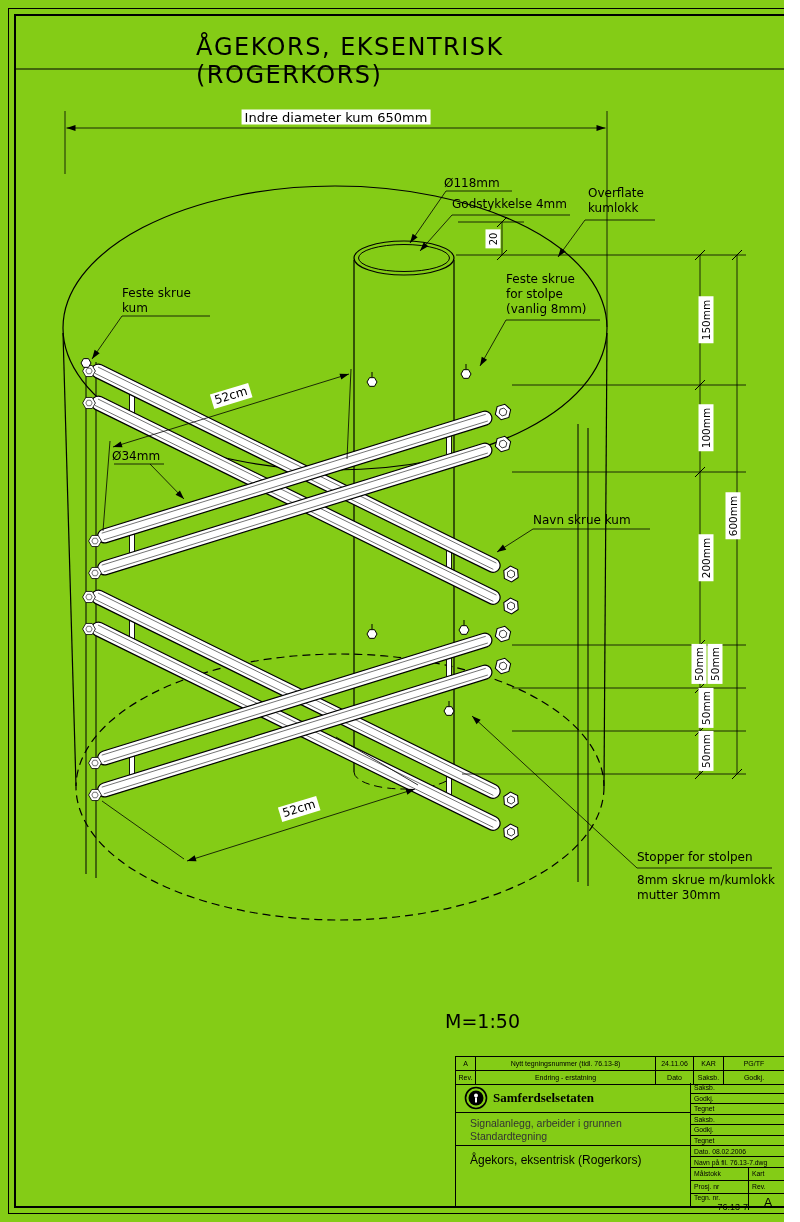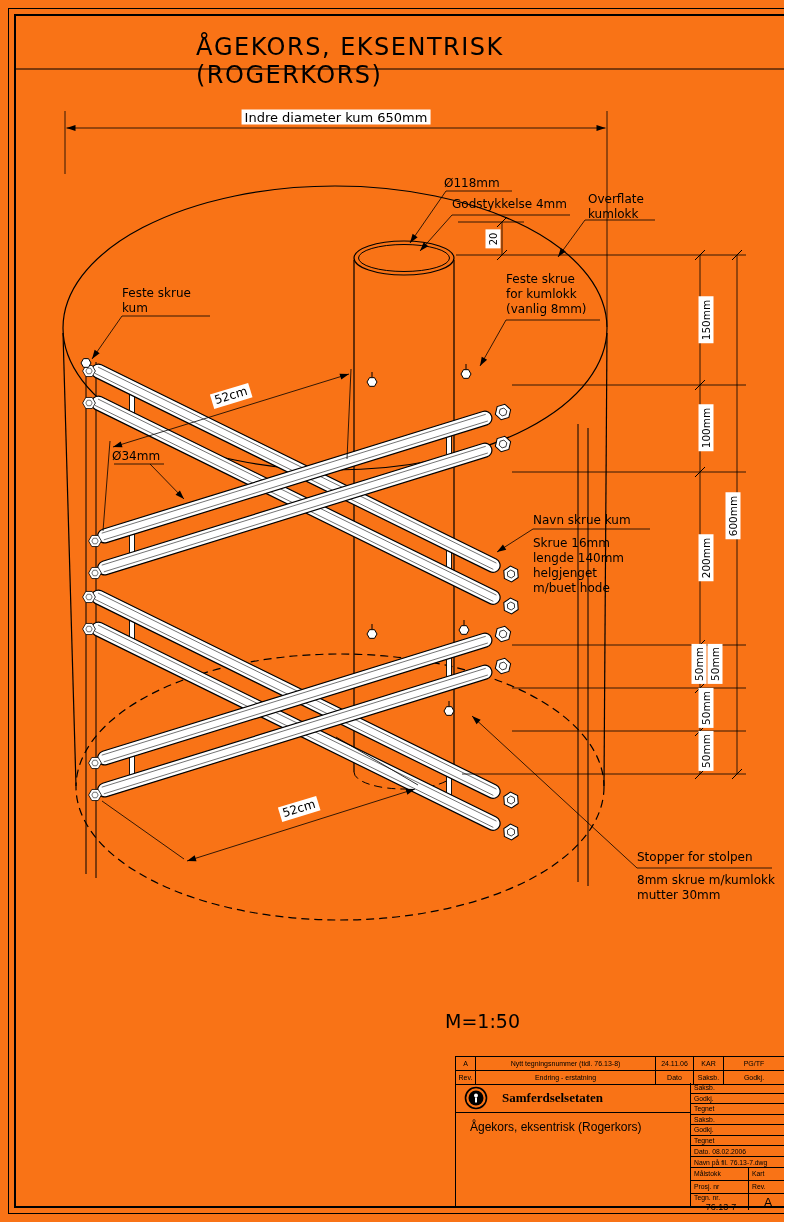--- a/index.html
+++ b/index.html
@@ -4,7 +4,7 @@
 <style>
   *{margin:0;padding:0;box-sizing:border-box}
   html,body{background:#fff}
-  .sheet{position:relative;width:784px;height:1222px;background:#f97316;color:#000;
+  .sheet{position:relative;width:784px;height:1222px;background:#84cc16;color:#000;
          font-family:"DejaVu Sans",sans-serif;overflow:hidden}
   svg.draw{position:absolute;left:0;top:0}
   .ln{stroke:#000;stroke-width:1.2;fill:none}

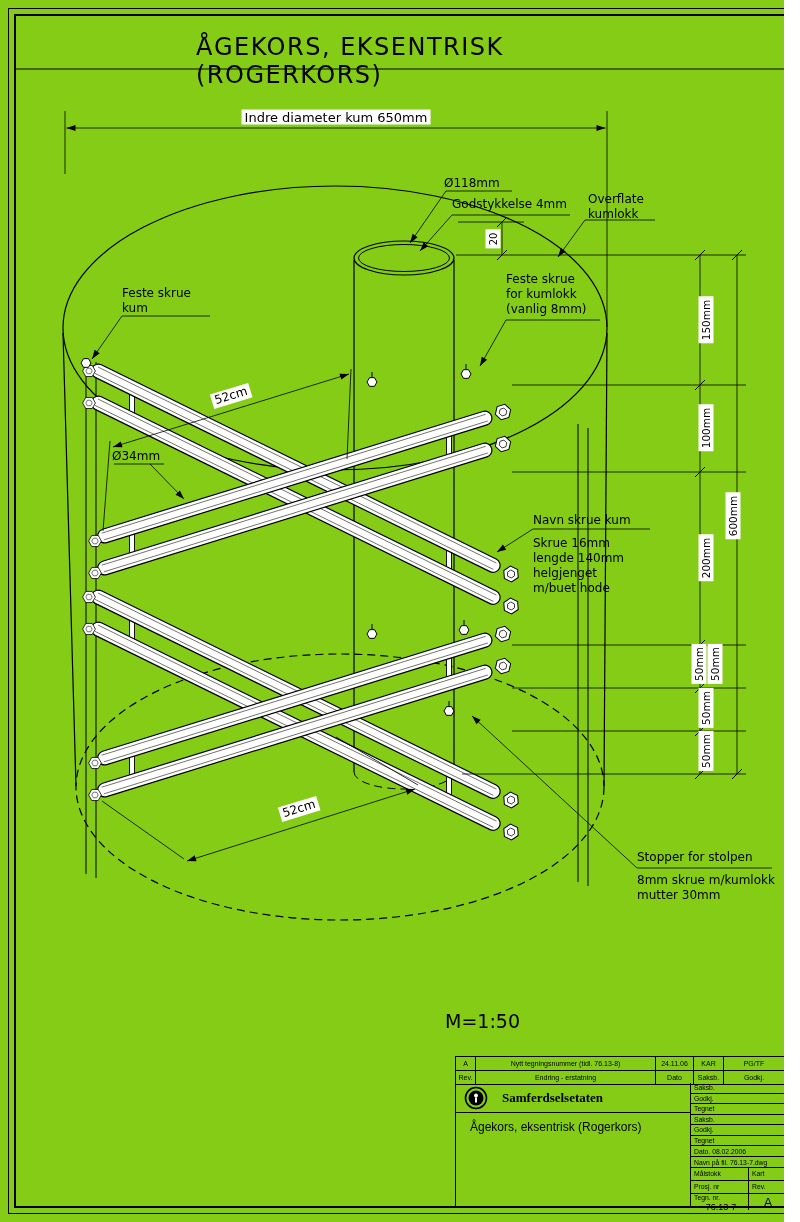--- a/index.html
+++ b/index.html
@@ -258,7 +258,7 @@
   <div class="lbl" style="left:444px;top:176px">Ø118mm</div>
   <div class="lbl" style="left:452px;top:197px">Godstykkelse 4mm</div>
 
-  <div class="lbl" style="left:588px;top:192px">
+  <div class="lbl" style="left:588px;top:186px">
     <div>Overflate</div>
     <div>kumlokk</div>
   </div>

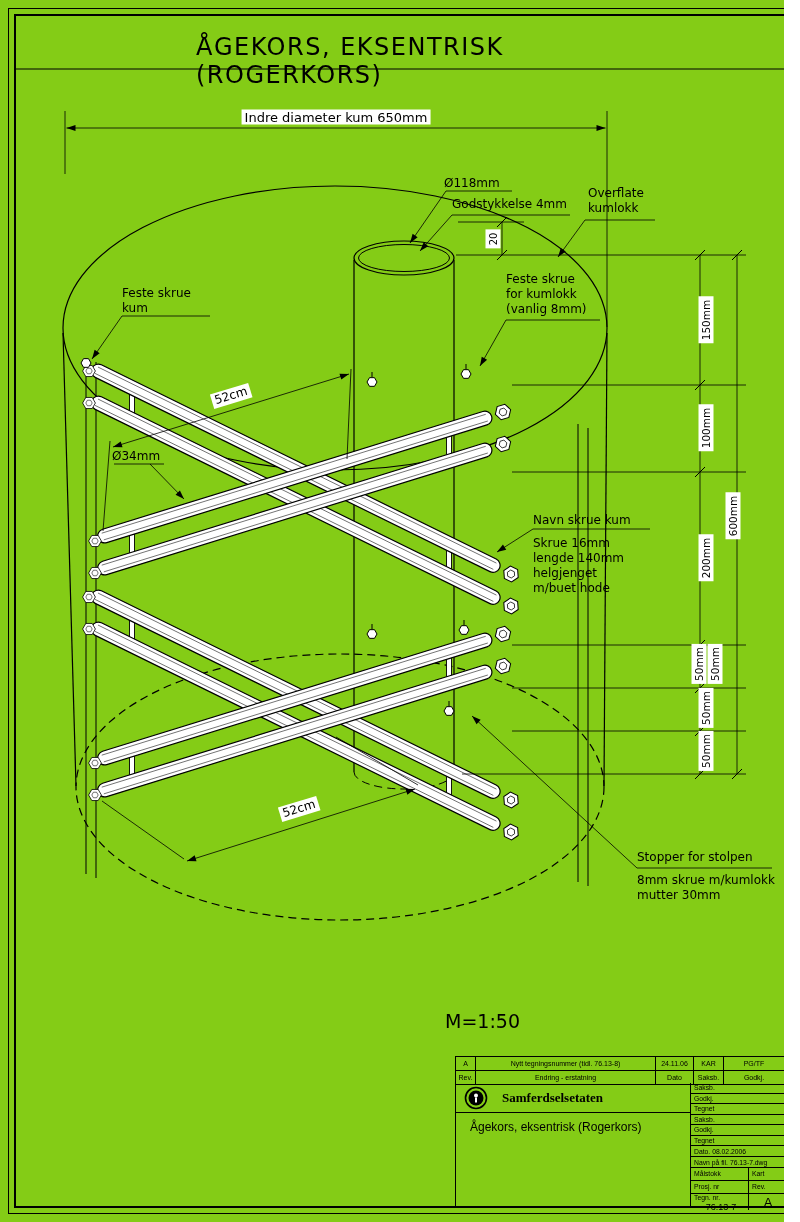--- a/index.html
+++ b/index.html
@@ -270,7 +270,7 @@
 
   <div class="lbl" style="left:506px;top:272px">
     <div>Feste skrue</div>
-    <div>for kumlokk</div>
+    <div>for stolpe</div>
     <div>(vanlig 8mm)</div>
   </div>
 

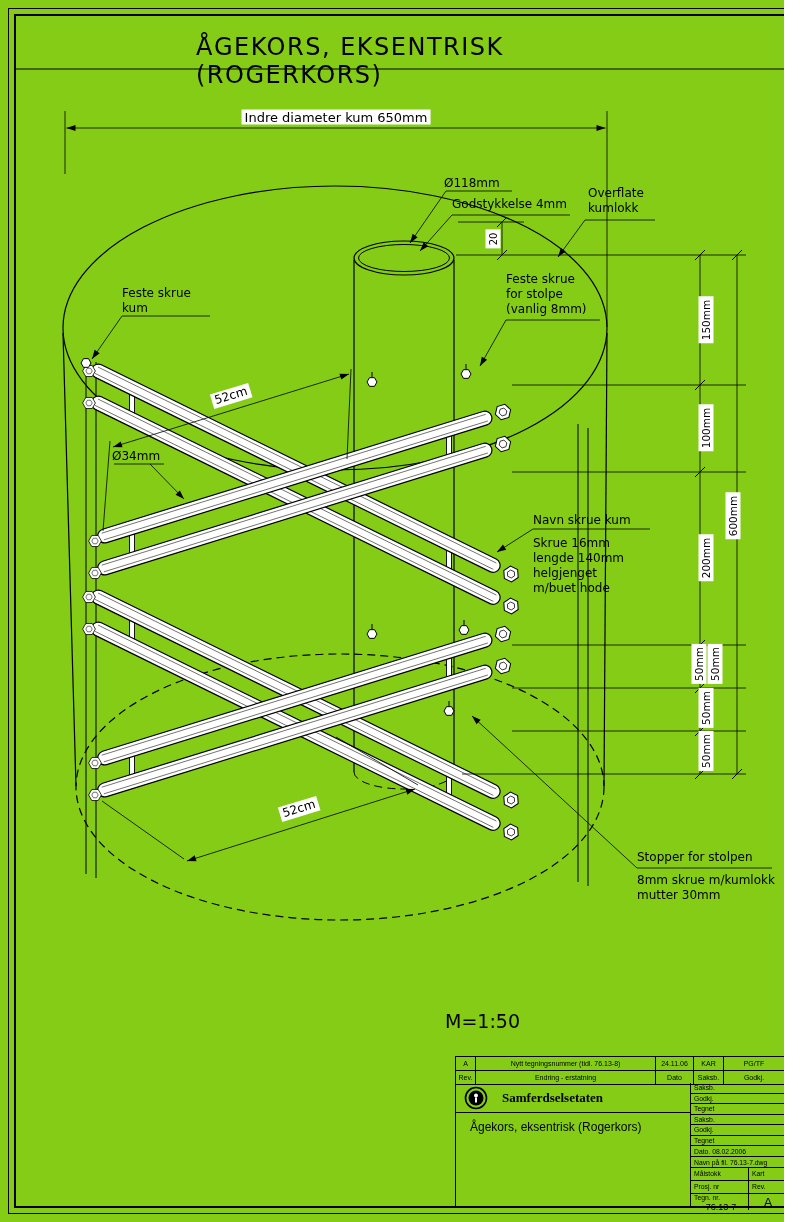--- a/index.html
+++ b/index.html
@@ -279,12 +279,6 @@
   <div class="lbl" style="left:112px;top:449px">Ø34mm</div>
 
   <div class="lbl" style="left:533px;top:513px">Navn skrue kum</div>
-  <div class="lbl" style="left:533px;top:536px">
-    <div>Skrue 16mm</div>
-    <div>lengde 140mm</div>
-    <div>helgjenget</div>
-    <div>m/buet hode</div>
-  </div>
 
   <div class="lbl rot17 bgw" style="left:299px;top:809px">52cm</div>
 

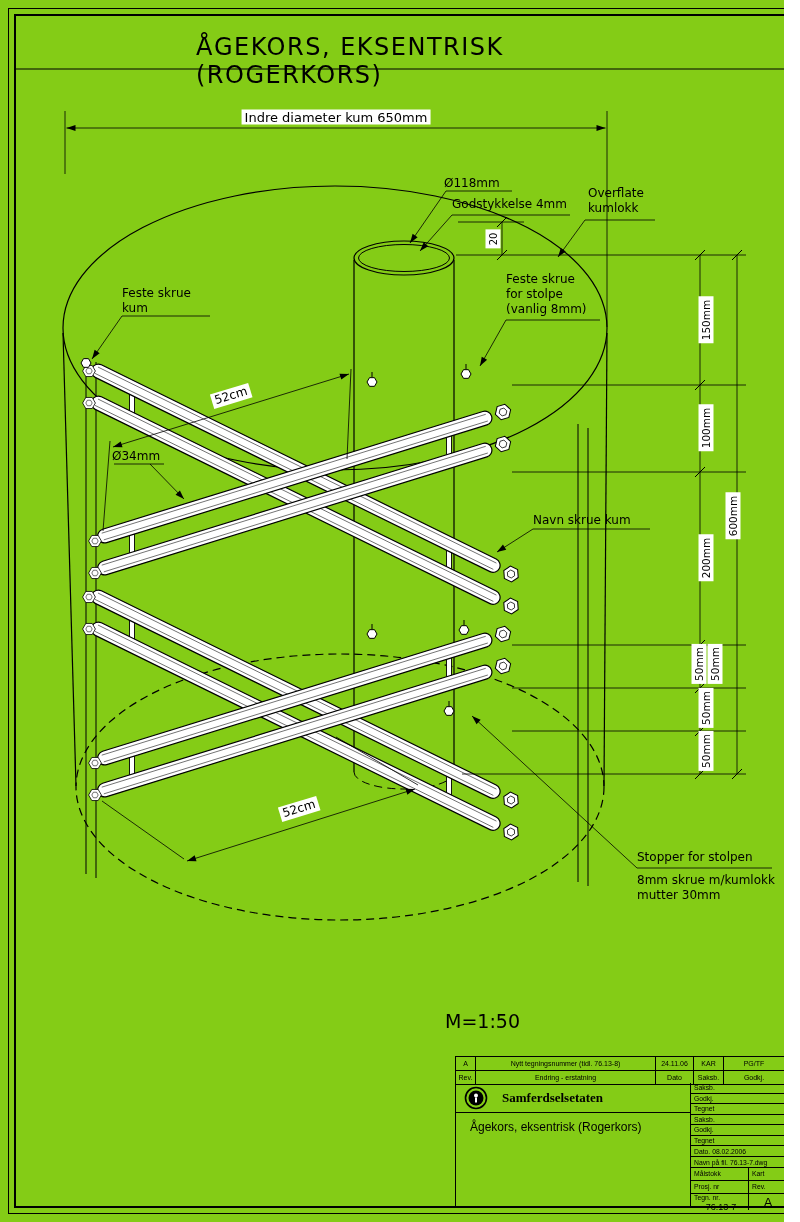--- a/index.html
+++ b/index.html
@@ -30,7 +30,7 @@
   .tb-main{position:absolute;left:0;top:26px;width:328px;height:123px}
   .tb-left{position:absolute;left:0;top:0;width:234px;height:123px}
   .tb-right{position:absolute;left:234px;top:0;width:94px;height:123px;border-left:1px solid #000}
-  .orgrow{display:flex;align-items:center;gap:14px;border-bottom:1px solid #000;padding-left:8px}
+  .orgrow{display:flex;align-items:center;gap:5px;border-bottom:1px solid #000;padding-left:8px}
   .org1{height:30px;font-family:"Liberation Serif",serif;font-weight:bold;font-size:13px}
   .org2{height:31px;font-weight:bold;font-size:14.5px}
   .subj{height:33px;border-bottom:1px solid #000;padding:4px 0 0 14px;font-size:10.5px;line-height:13px;color:#333}

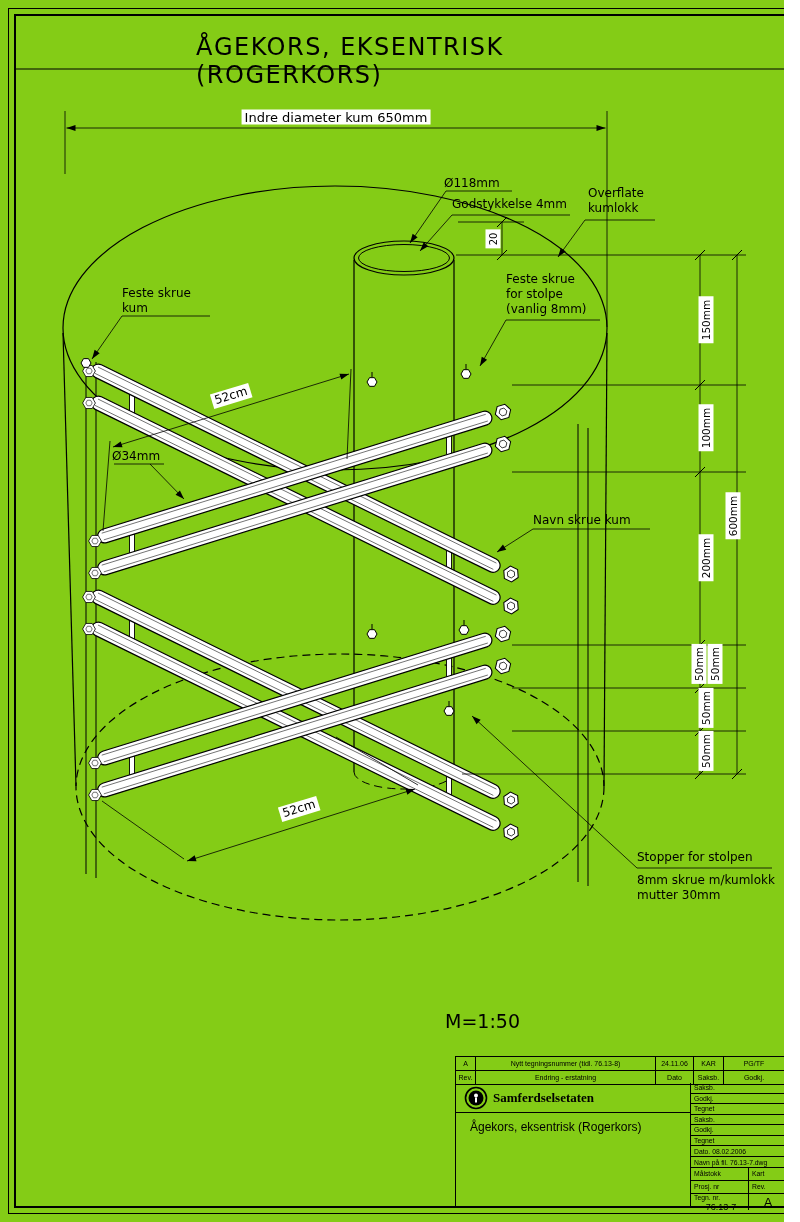--- a/index.html
+++ b/index.html
@@ -327,6 +327,10 @@
           </svg>
           <span>Samferdselsetaten</span>
         </div>
+        <div class="subj">
+          <div>Signalanlegg, arbeider i grunnen</div>
+          <div>Standardtegning</div>
+        </div>
         <div class="dtitle">Ågekors, eksentrisk (Rogerkors)</div>
       </div>
 

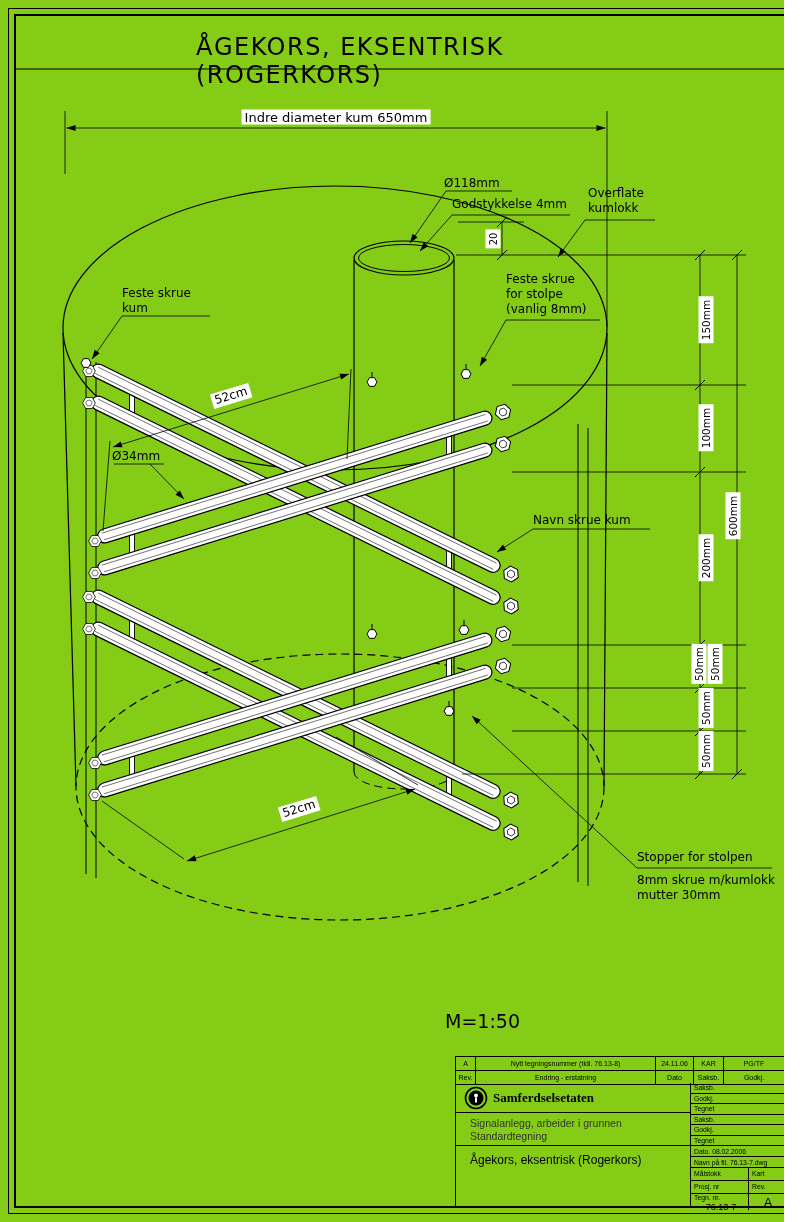--- a/index.html
+++ b/index.html
@@ -43,7 +43,7 @@
   .tegncell{height:16px;font-size:6.8px;padding:1px 0 0 3px}
   .t1{width:58px;border-right:1px solid #000}
   .t2{flex:1;text-align:center;font-size:13px;line-height:15px}
-  .tegnval{text-align:center;font-size:9px;margin-top:1px}
+  .tegnval{text-align:right;font-size:9px;margin-top:1px}
 </style>
 </head>
 <body>

